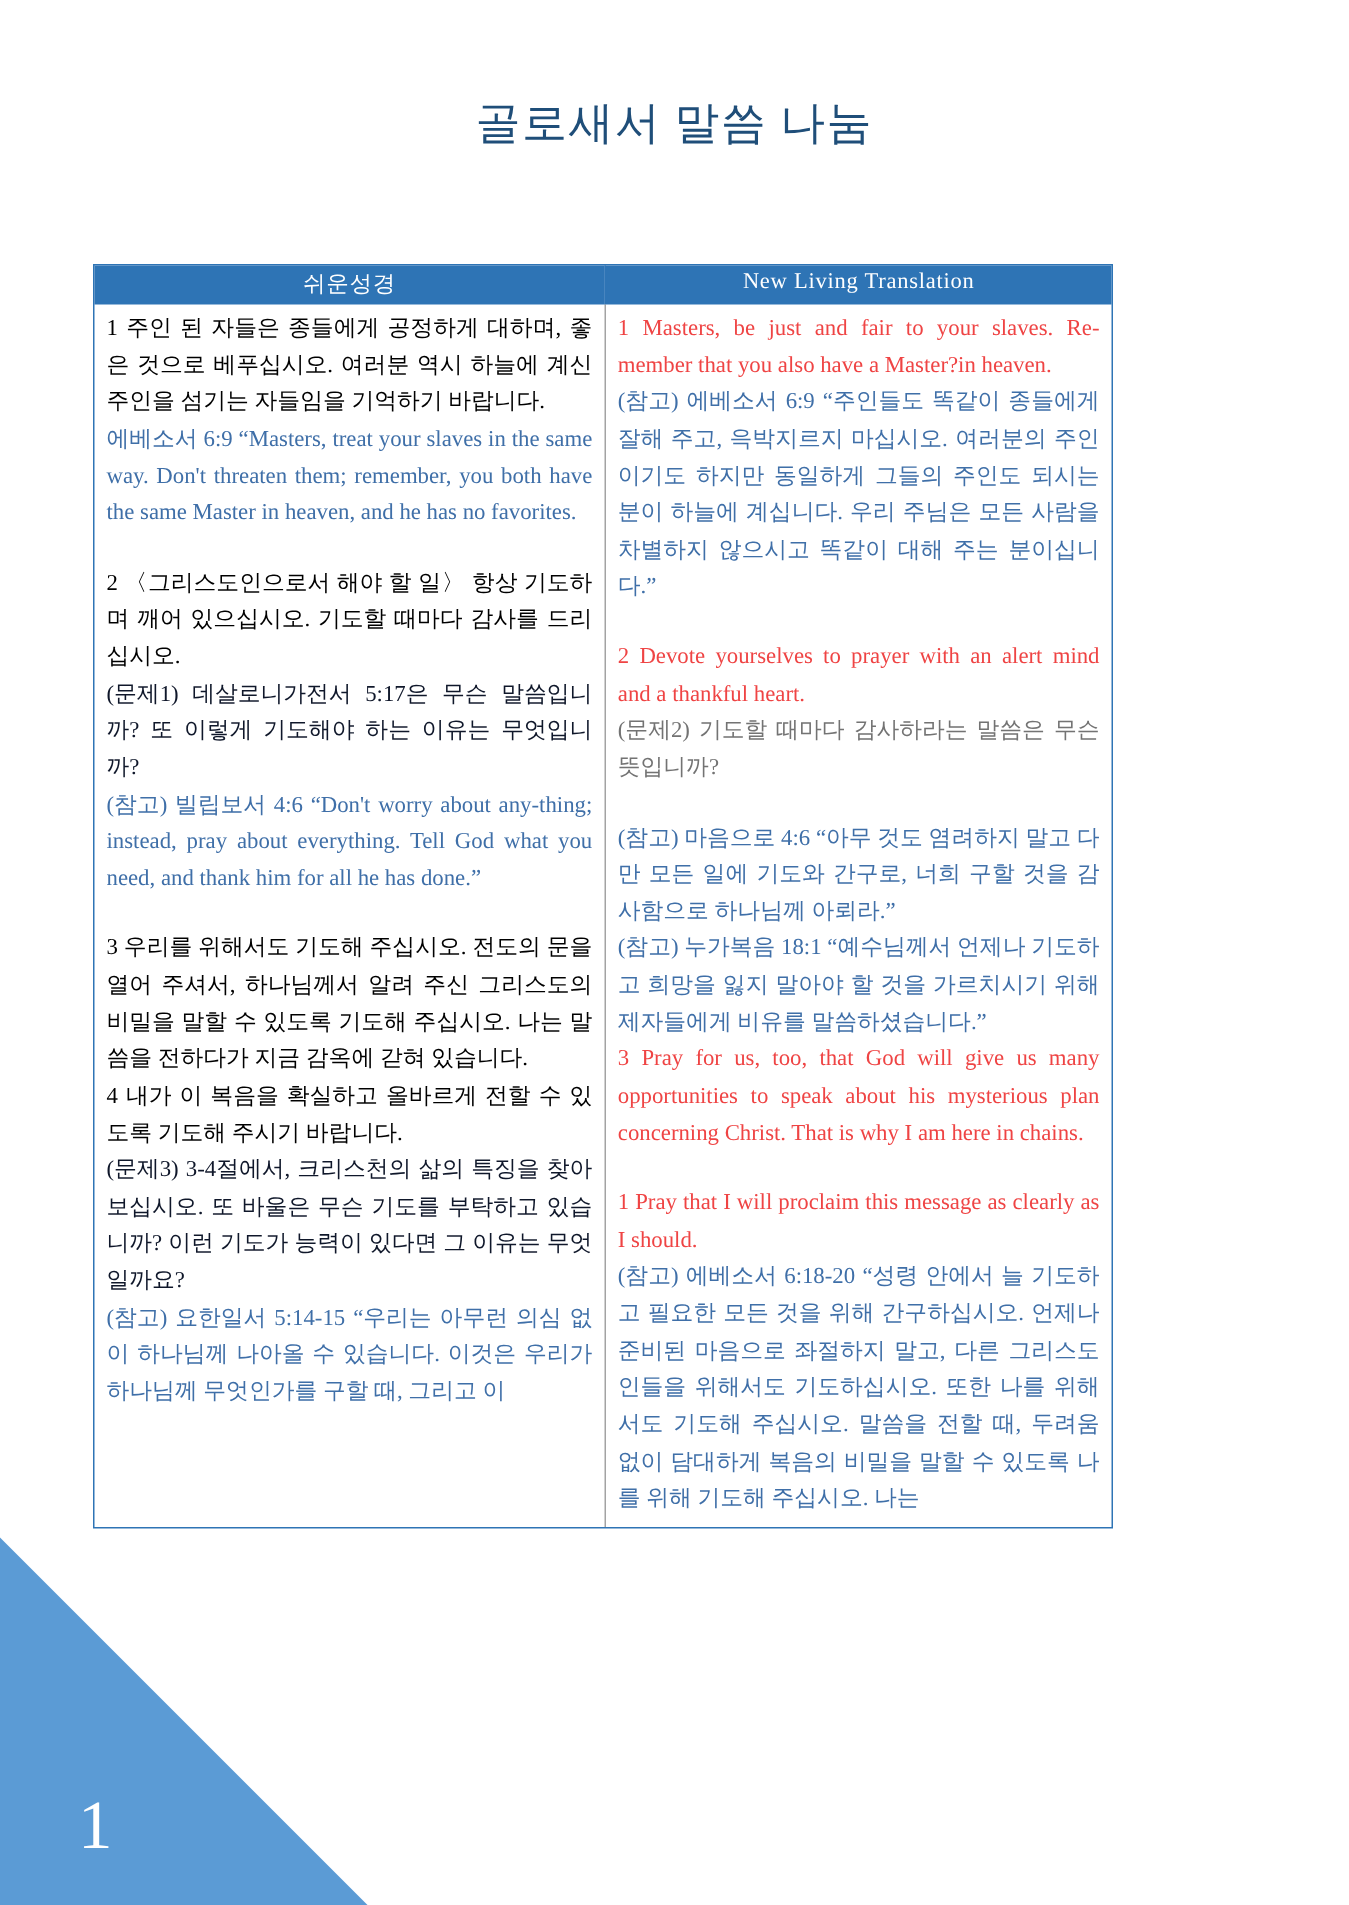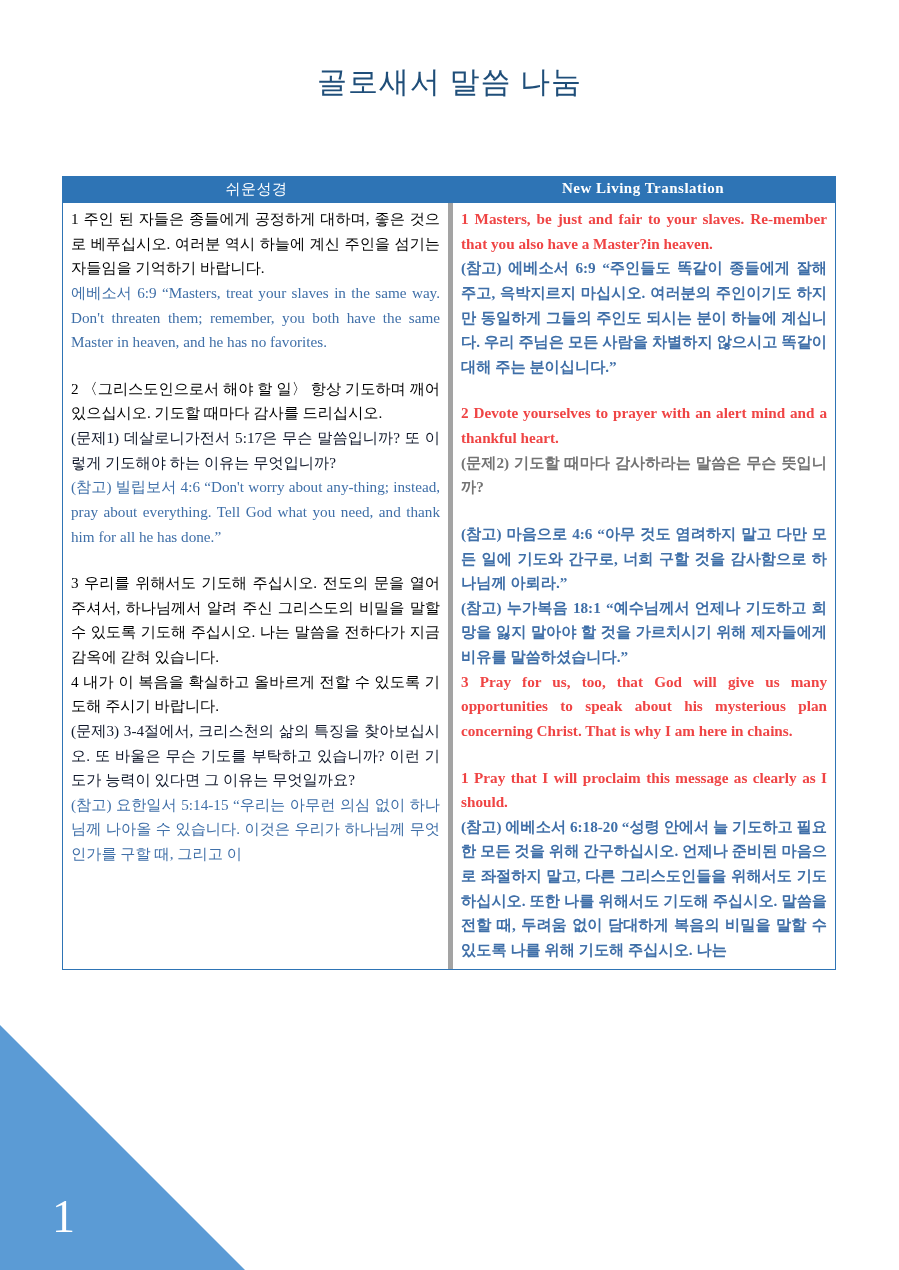--- a/index.html
+++ b/index.html
@@ -42,7 +42,7 @@
     position: absolute;
     left: 62px;
     top: 176px;
-    width: 774px;
+    width: 680px;
     border: 1px solid #2e74b5;
     box-sizing: border-box;
   }

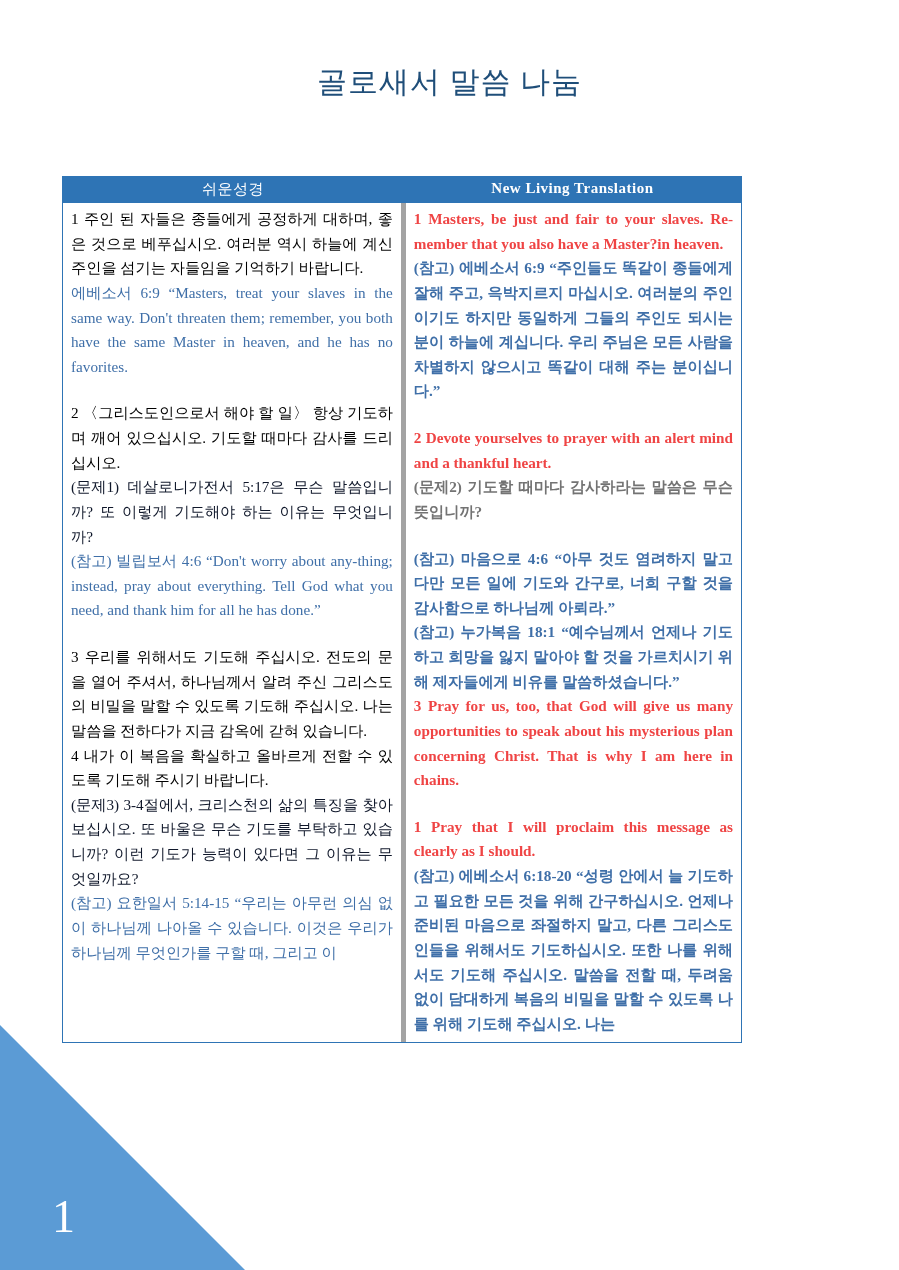--- a/index.html
+++ b/index.html
@@ -79,7 +79,7 @@
   tbody td:last-child { border-right: none; }
 
   .col-left  { width: 50.2%; }
-  .col-right { width: 49.8%; font-weight: bold; }
+  .col-right { width: 49.8%; }
 
   p.blk {
     margin: 0;

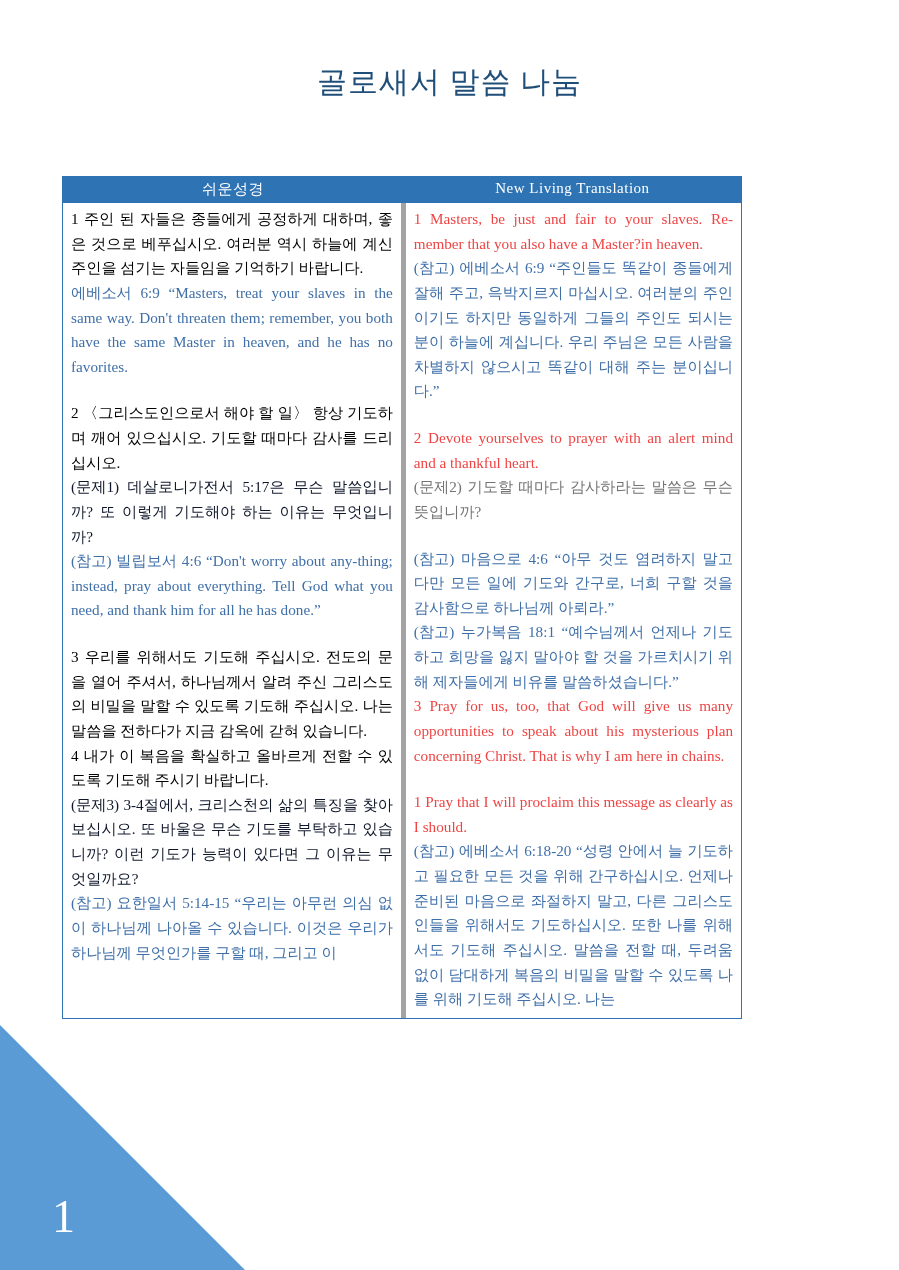--- a/index.html
+++ b/index.html
@@ -70,7 +70,7 @@
 
   tbody td {
     padding: 4px 8px 6px 8px;
-    border-right: 5px solid #a3a3a3;
+    border-right: 1px solid #a3a3a3;
     font-size: 15.2px;
     line-height: 1.62;
     text-align: justify;

